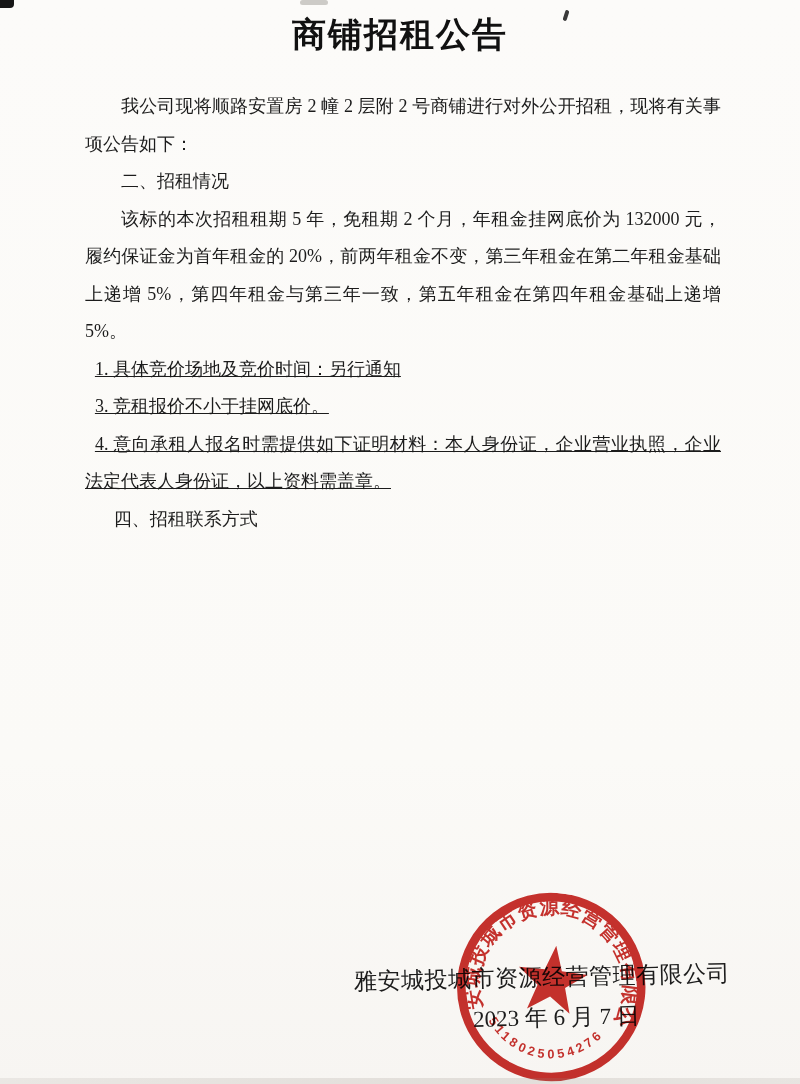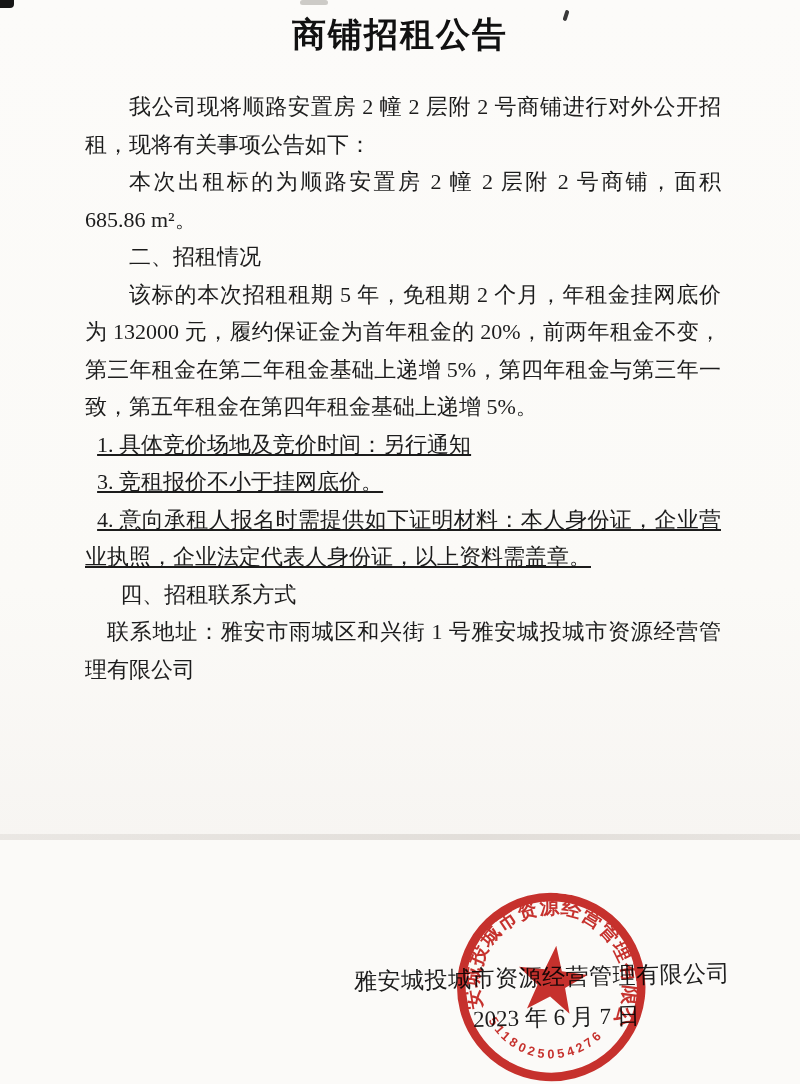--- a/index.html
+++ b/index.html
@@ -11,7 +11,7 @@
   }
   .page {
     position: relative;
-    width: 800px; height: 840px;
+    width: 800px; height: 1084px;
     background: linear-gradient(180deg, #fcfbf9 0%, #fbfaf7 70%, #f7f5f2 100%);
     color: #1e1e1e;
   }

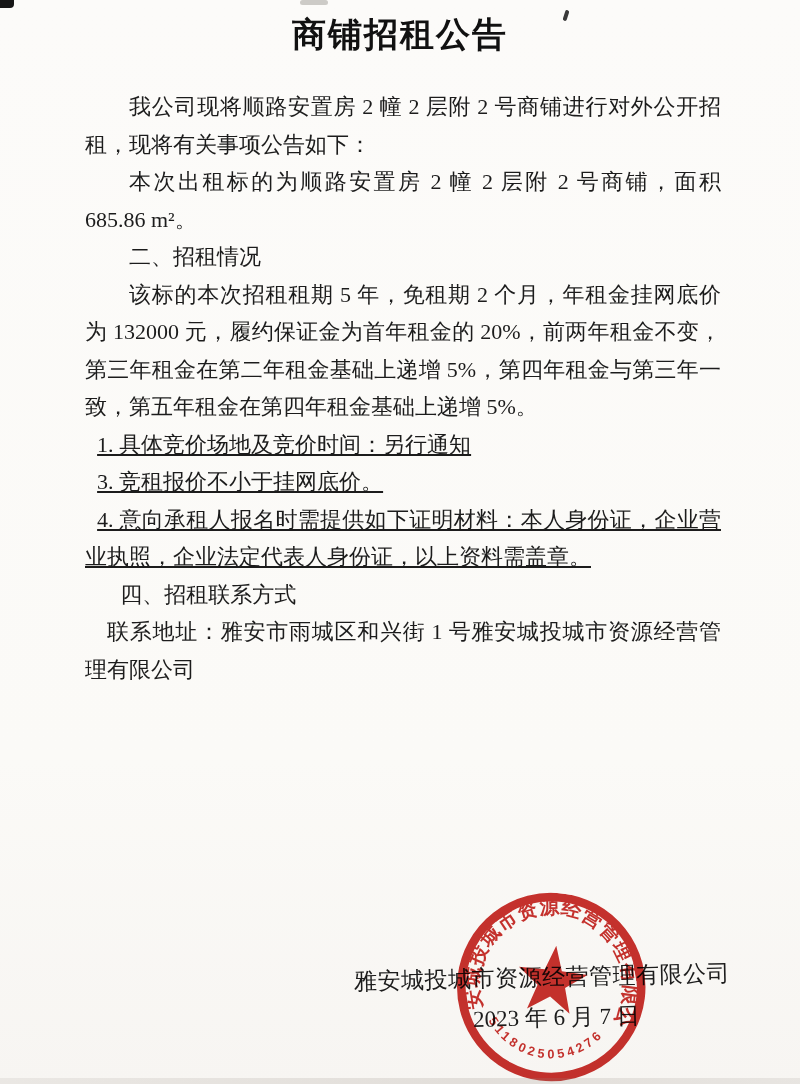--- a/index.html
+++ b/index.html
@@ -27,7 +27,7 @@
   .content {
     position: absolute;
     top: 88px; left: 85px; width: 636px;
-    font-size: 22px;
+    font-size: 18px;
     line-height: 37.5px;
     text-align: justify;
     color: #1c1c1c;

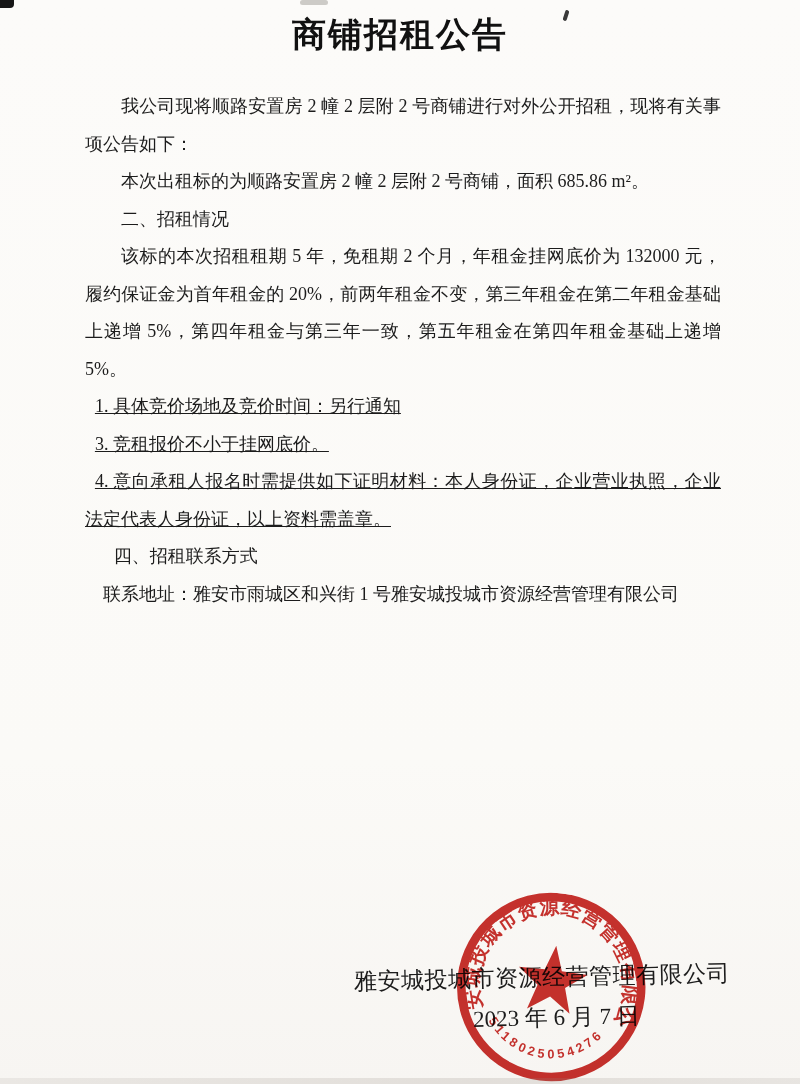--- a/index.html
+++ b/index.html
@@ -84,7 +84,6 @@
 
   <div class="content">
     <p class="indent2">我公司现将顺路安置房 2 幢 2 层附 2 号商铺进行对外公开招租，现将有关事项公告如下：</p>
-    <p class="indent2">本次出租标的为顺路安置房 2 幢 2 层附 2 号商铺，面积 685.86 m²。</p>
     <p class="indent2">二、招租情况</p>
     <p class="indent2">该标的本次招租租期 5 年，免租期 2 个月，年租金挂网底价为 132000 元，履约保证金为首年租金的 20%，前两年租金不变，第三年租金在第二年租金基础上递增 5%，第四年租金与第三年一致，第五年租金在第四年租金基础上递增 5%。</p>
     <p class="list-item">1. 具体竞价场地及竞价时间：另行通知</p>

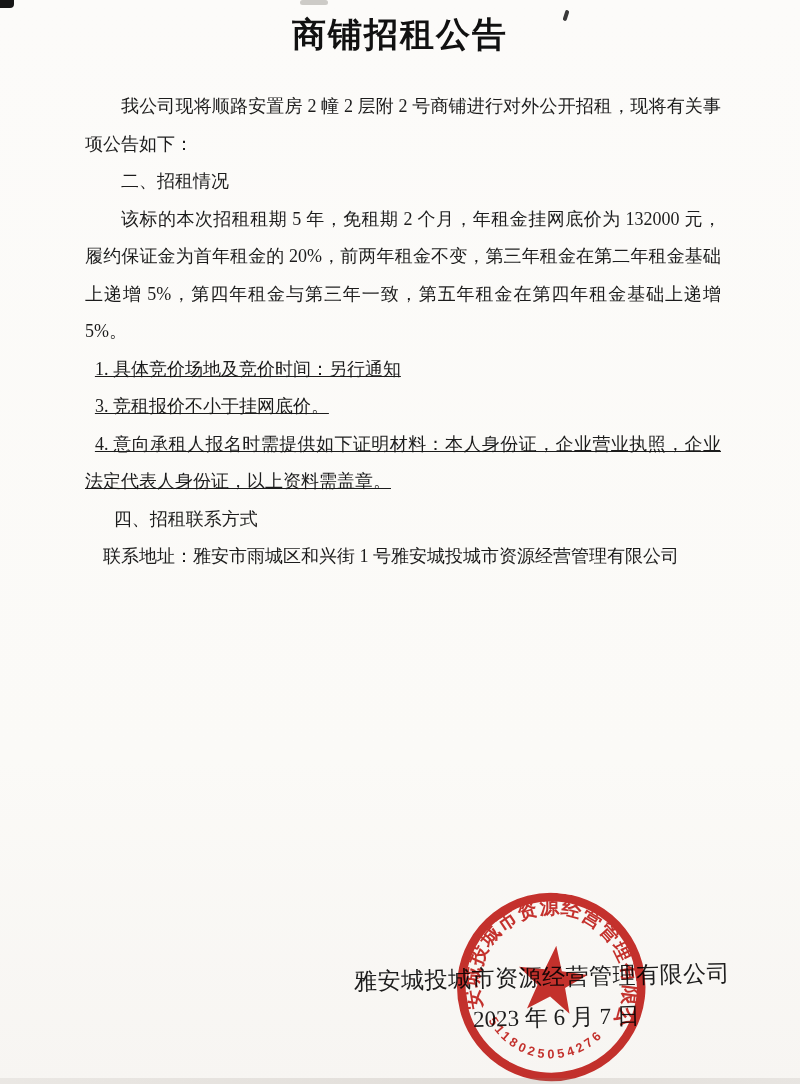--- a/index.html
+++ b/index.html
@@ -90,7 +90,6 @@
     <p class="list-item">3. 竞租报价不小于挂网底价。</p>
     <p class="list-item">4. 意向承租人报名时需提供如下证明材料：本人身份证，企业营业执照，企业法定代表人身份证，以上资料需盖章。</p>
     <p class="indent16">四、招租联系方式</p>
-    <p class="contact-line">联系地址：雅安市雨城区和兴街 1 号雅安城投城市资源经营管理有限公司</p>
   </div>
 
   <div class="sig-company">雅安城投城市资源经营管理有限公司</div>

